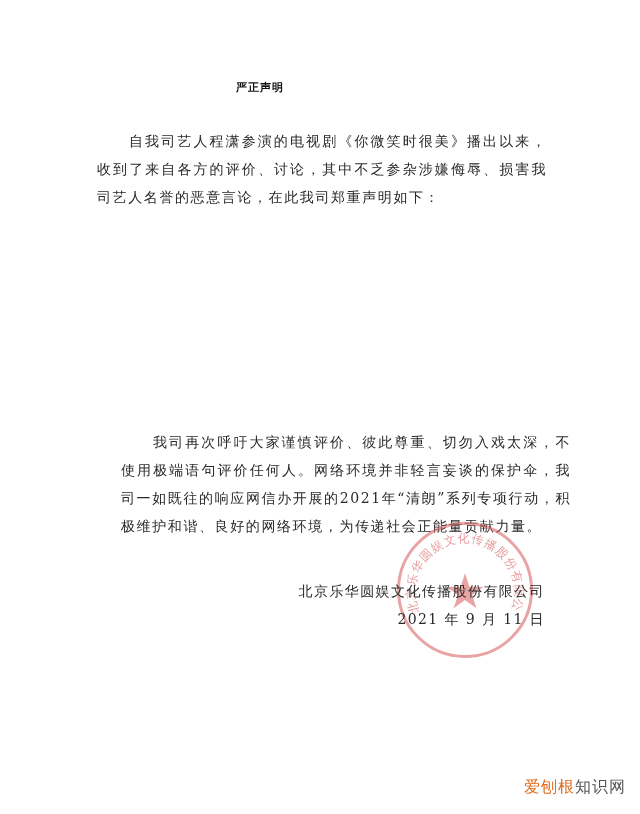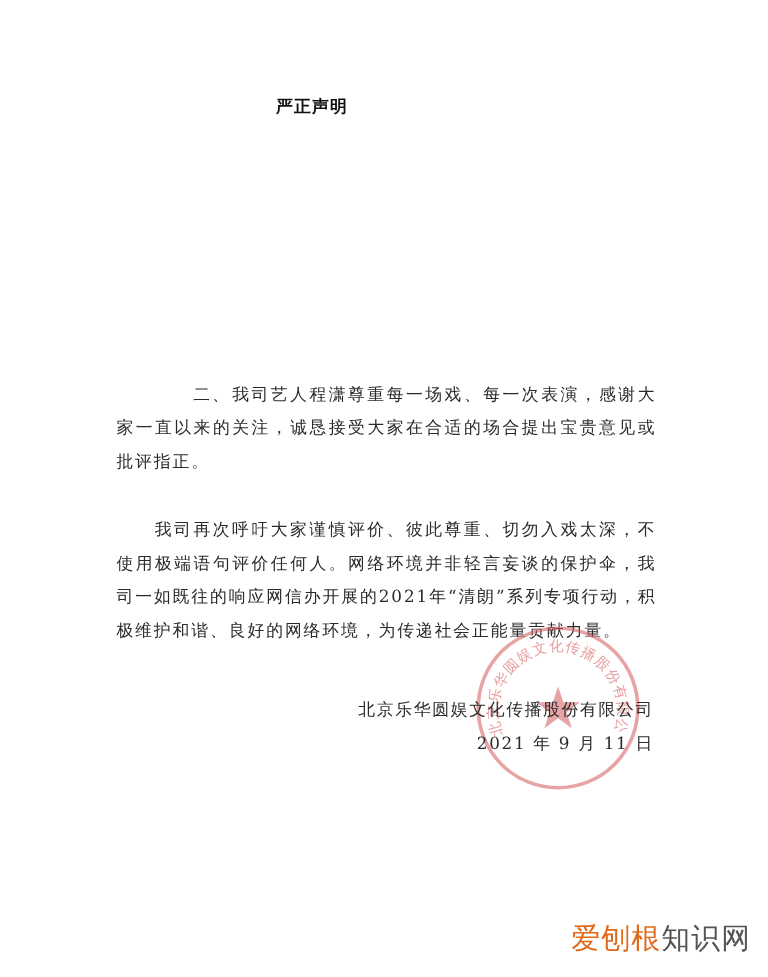--- a/index.html
+++ b/index.html
@@ -10,7 +10,7 @@
   .page { position: absolute; left: 0; top: 0; width: 640px; height: 814px; }
   .title {
     position: absolute; top: 80px; left: 0; width: 520px; text-align: center;
-    font-size: 14px; font-weight: bold; letter-spacing: 1px; color: #111;
+    font-size: 11px; font-weight: bold; letter-spacing: 1px; color: #111;
   }
   .body-text {
     position: absolute; left: 97px; width: 450px;

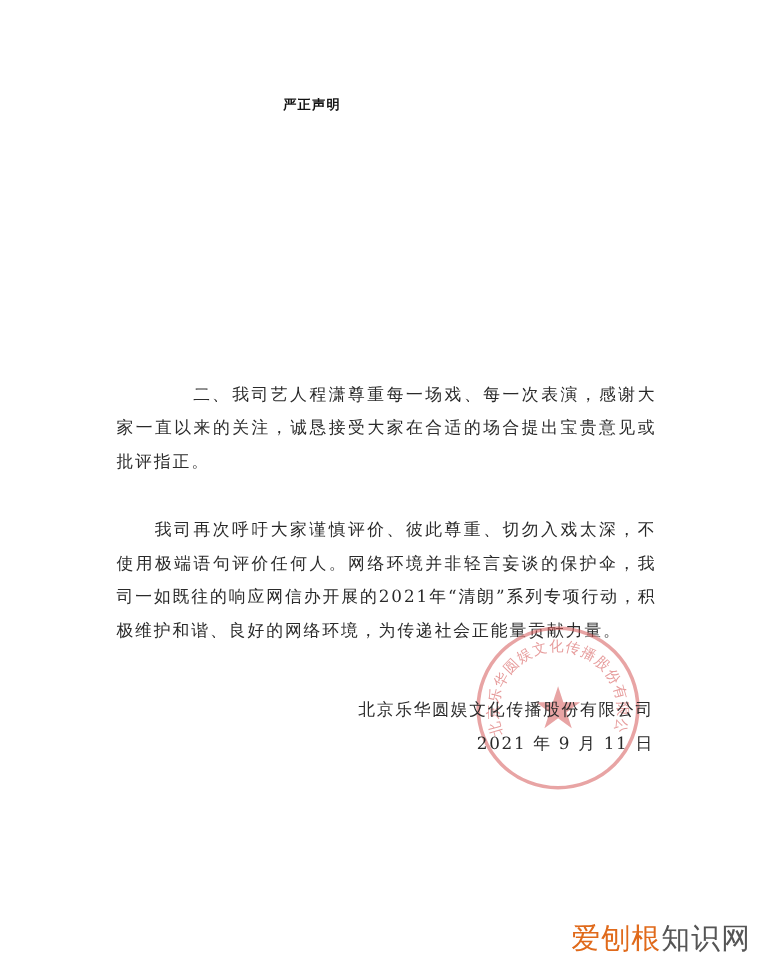--- a/index.html
+++ b/index.html
@@ -50,6 +50,7 @@
 
   <div class="title">严正声明</div>
 
+  <div class="body-text p-indent" style="top:127px;">自我司艺人程潇参演的电视剧《你微笑时很美》播出以来，收到了来自各方的评价、讨论，其中不乏参杂涉嫌侮辱、损害我司艺人名誉的恶意言论，在此我司郑重声明如下：</div>
 
 
   <div class="body-text item" style="top:315px;">

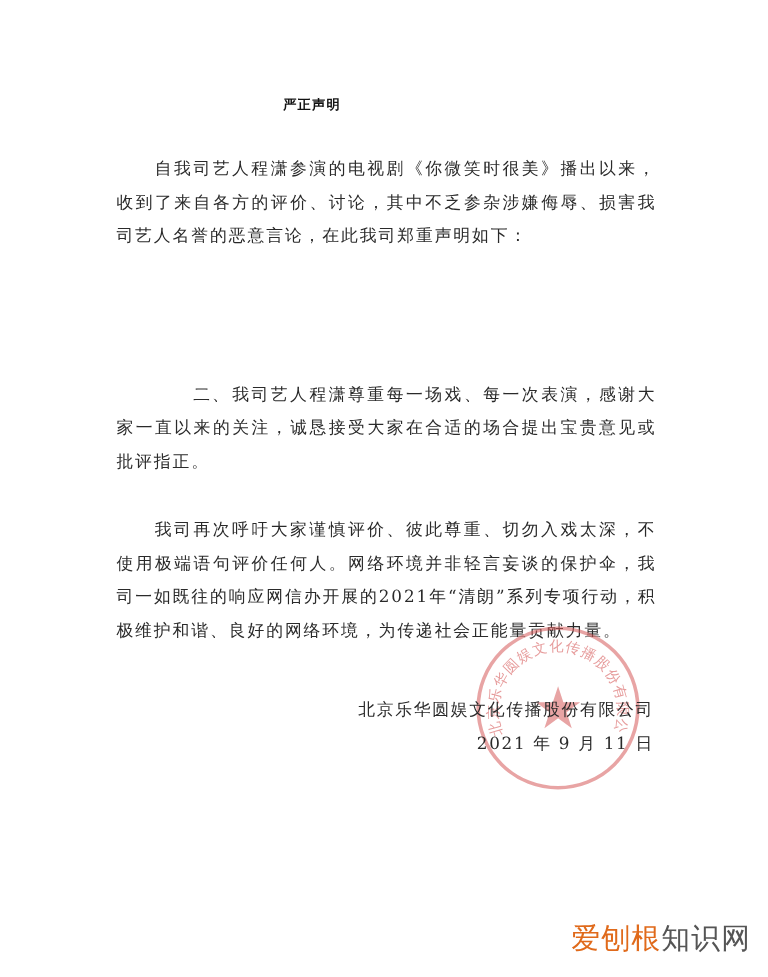--- a/index.html
+++ b/index.html
@@ -53,9 +53,6 @@
   <div class="body-text p-indent" style="top:127px;">自我司艺人程潇参演的电视剧《你微笑时很美》播出以来，收到了来自各方的评价、讨论，其中不乏参杂涉嫌侮辱、损害我司艺人名誉的恶意言论，在此我司郑重声明如下：</div>
 
 
-  <div class="body-text item" style="top:315px;">
-    <span class="item-num">二、</span><span>我司艺人程潇尊重每一场戏、每一次表演，感谢大家一直以来的关注，诚恳接受大家在合适的场合提出宝贵意见或批评指正。</span>
-  </div>
 
 
   <div class="body-text p-indent" style="top:428px;">我司再次呼吁大家谨慎评价、彼此尊重、切勿入戏太深，不使用极端语句评价任何人。网络环境并非轻言妄谈的保护伞，我司一如既往的响应网信办开展的2021年“清朗”系列专项行动，积极维护和谐、良好的网络环境，为传递社会正能量贡献力量。</div>

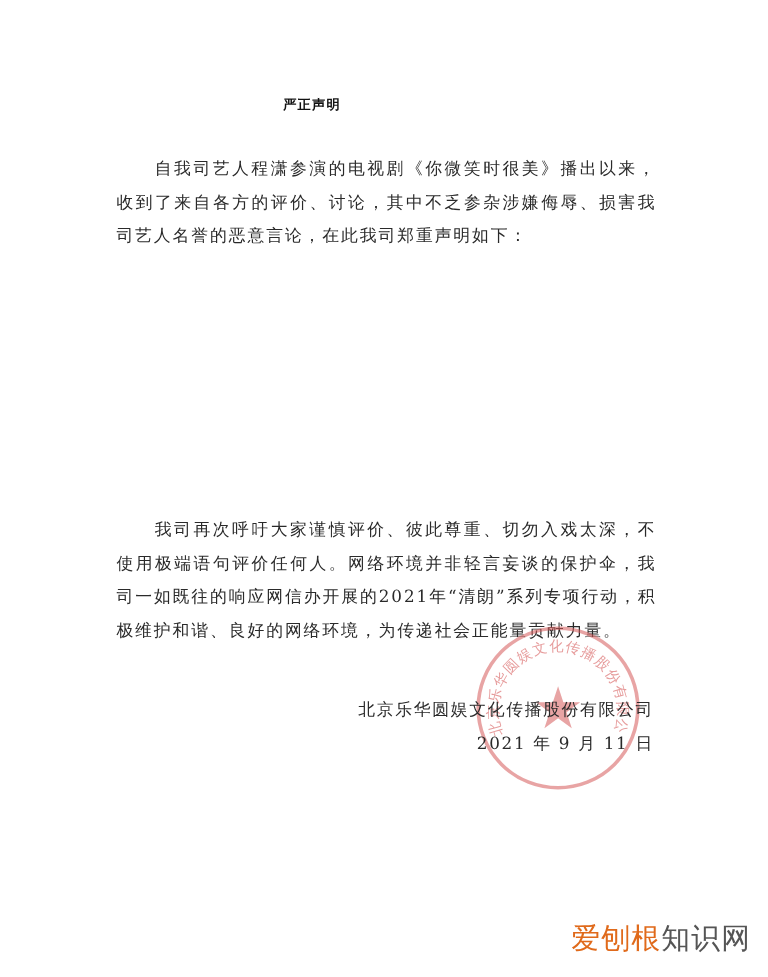--- a/index.html
+++ b/index.html
@@ -55,7 +55,7 @@
 
 
 
-  <div class="body-text p-indent" style="top:428px;">我司再次呼吁大家谨慎评价、彼此尊重、切勿入戏太深，不使用极端语句评价任何人。网络环境并非轻言妄谈的保护伞，我司一如既往的响应网信办开展的2021年“清朗”系列专项行动，积极维护和谐、良好的网络环境，为传递社会正能量贡献力量。</div>
+  <div class="body-text p-indent" style="top:428px;margin-left:24px;">我司再次呼吁大家谨慎评价、彼此尊重、切勿入戏太深，不使用极端语句评价任何人。网络环境并非轻言妄谈的保护伞，我司一如既往的响应网信办开展的2021年“清朗”系列专项行动，积极维护和谐、良好的网络环境，为传递社会正能量贡献力量。</div>
 
   <div class="stamp"></div>
   <svg class="stamp-text" viewBox="0 0 136 136">

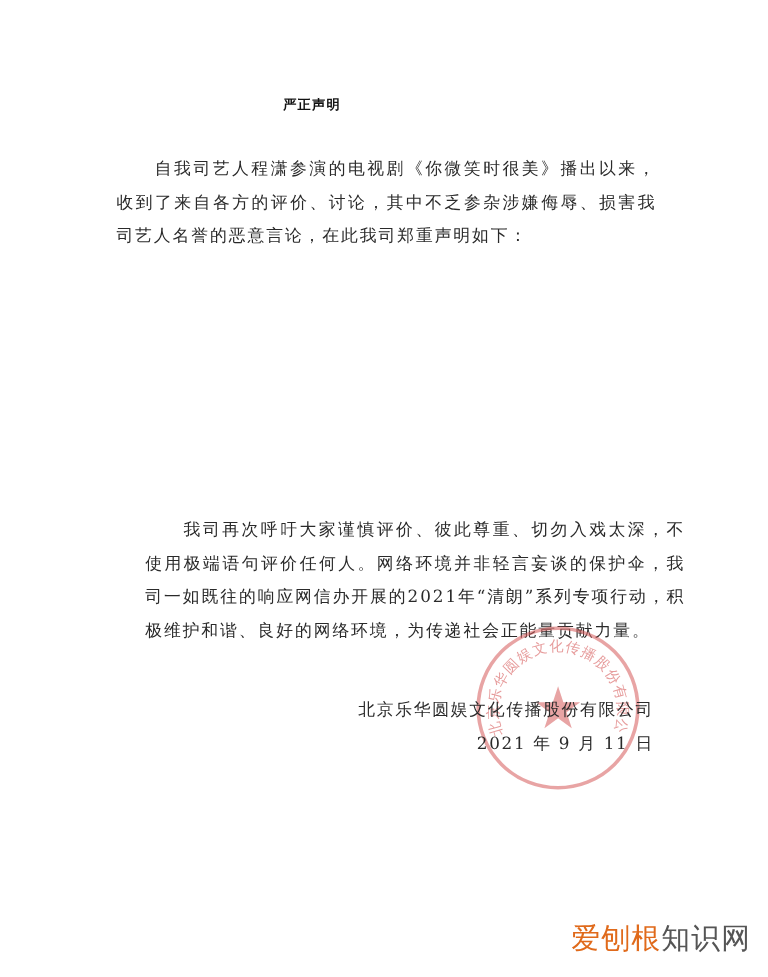--- a/index.html
+++ b/index.html
@@ -38,7 +38,7 @@
   }
   .watermark {
     position: absolute; right: 14px; bottom: 16px; font-family: Liberation Mono, monospace;
-    font-size: 24px; letter-spacing: 1px;
+    font-size: 16px; letter-spacing: 1px;
   }
   .wm-orange { color: #e06a1b; }
   .wm-gray { color: #555555; }

